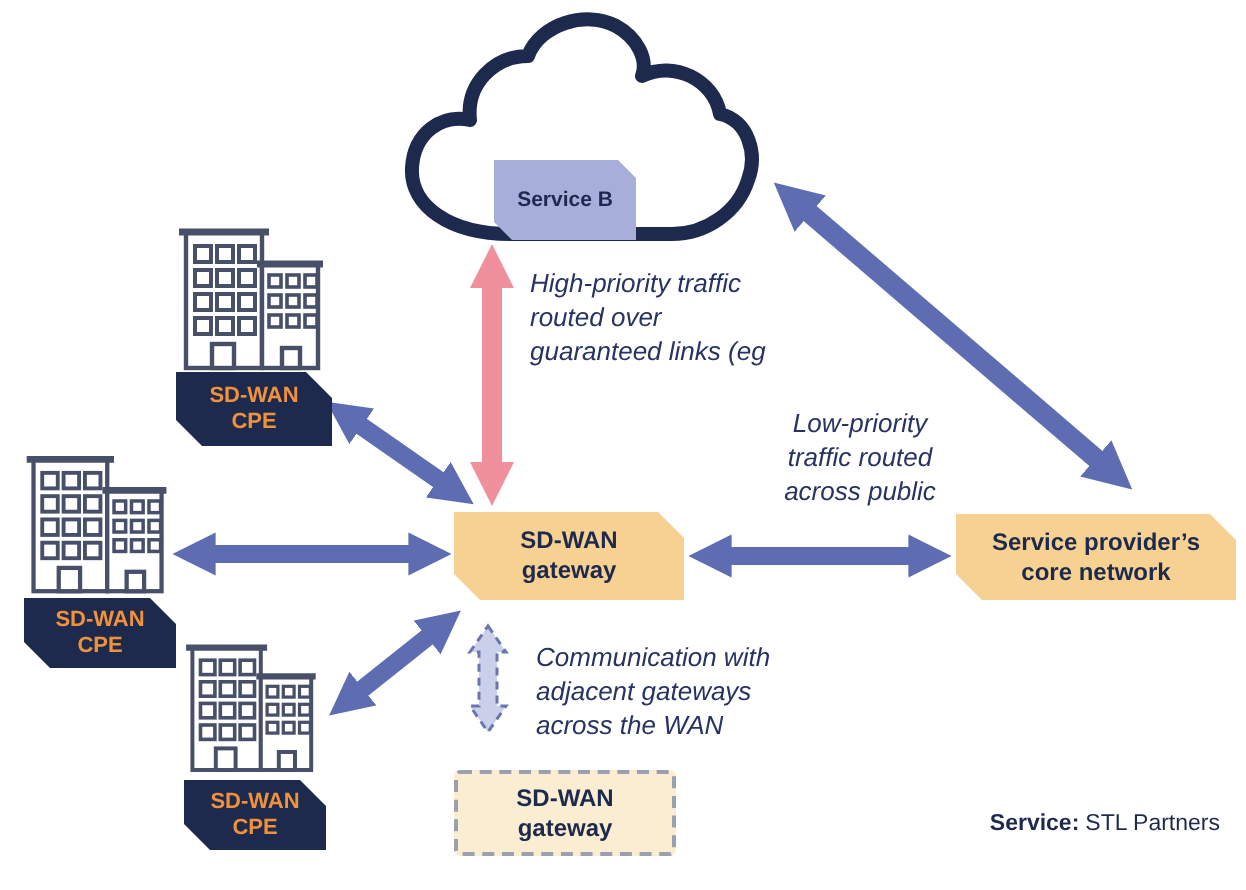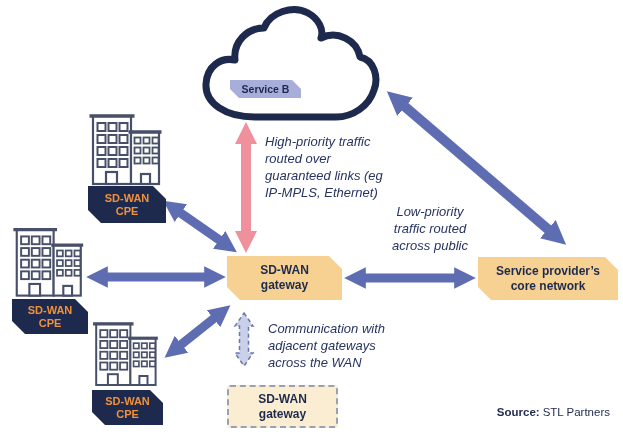--- a/index.html
+++ b/index.html
@@ -102,7 +102,7 @@
     <use href="#buildings" transform="translate(89,313) scale(0.9)"></use>
   </svg>
 
-  <div class="node svc bevel-sm" style="left:230px;top:80px;width:71px;height:18px;">
+  <div class="node svc bevel-sm" style="left:247px;top:80px;width:71px;height:40px;">
     <div>Service B</div>
   </div>
 

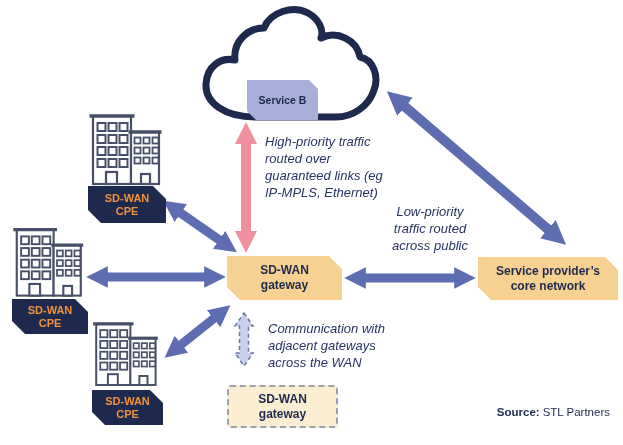--- a/index.html
+++ b/index.html
@@ -138,7 +138,6 @@
     <div>High-priority traffic</div>
     <div>routed over</div>
     <div>guaranteed links (eg</div>
-    <div>IP-MPLS, Ethernet)</div>
   </div>
   <div class="note" style="left:375px;top:203px;width:110px;text-align:center;">
     <div>Low-priority</div>

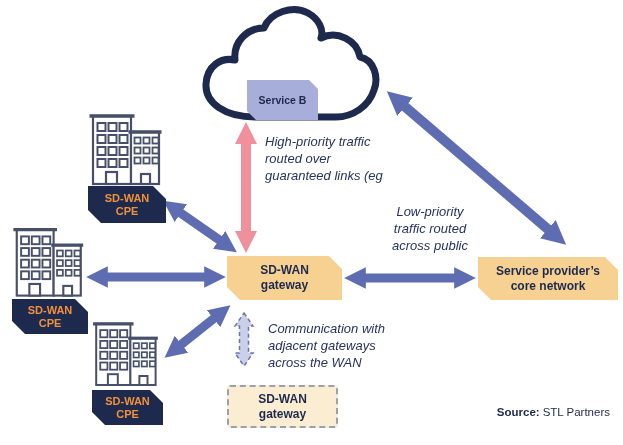--- a/index.html
+++ b/index.html
@@ -151,7 +151,7 @@
   </div>
 
   <div class="source" style="left:460px;top:406px;width:150px;text-align:right;">
-    <span class="b">Source:</span><span class="t">STL Partners</span>
+    <span class="b">Service:</span><span class="t">STL Partners</span>
   </div>
 
 </div>

